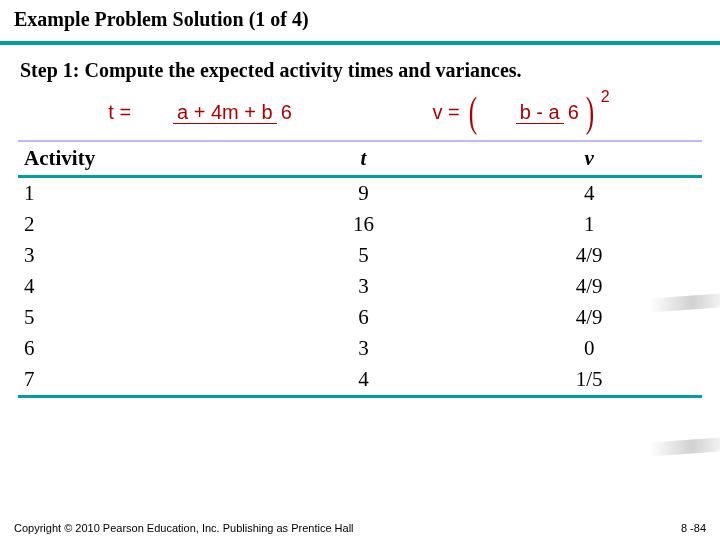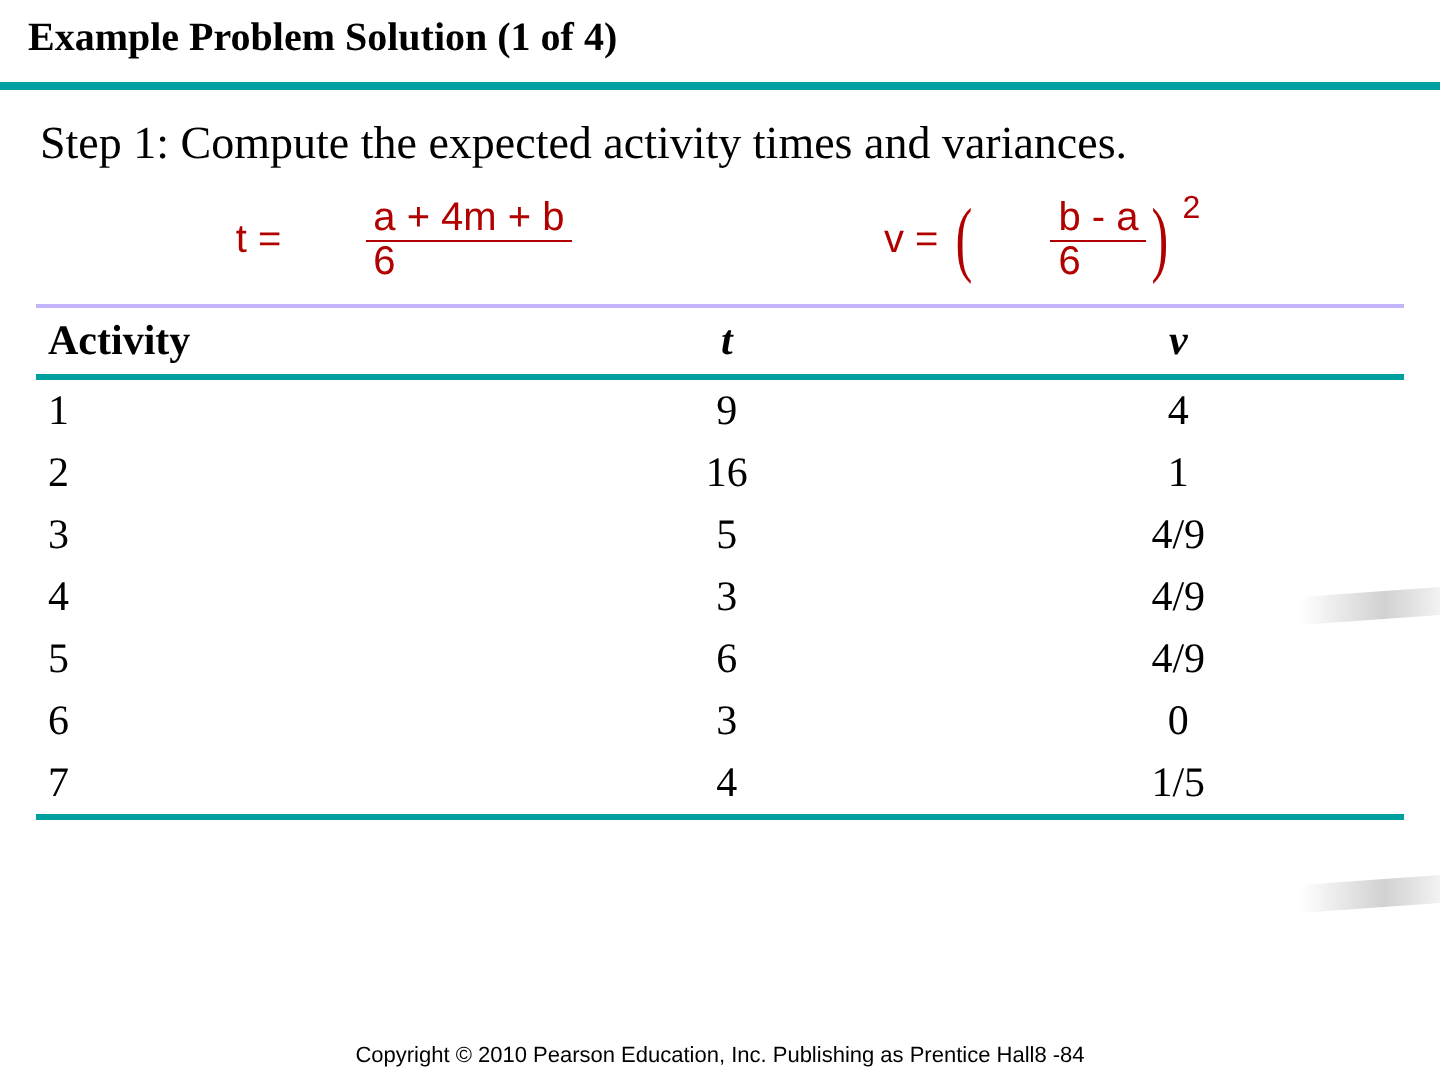--- a/index.html
+++ b/index.html
@@ -24,8 +24,9 @@
     margin: 6px 0 0 0;
   }
   .step {
-    font-size: 23px;
+    font-size: 20px;
     padding: 14px 24px 10px 20px;
+    font-weight: bold;
   }
   .formulas {
     display: flex;

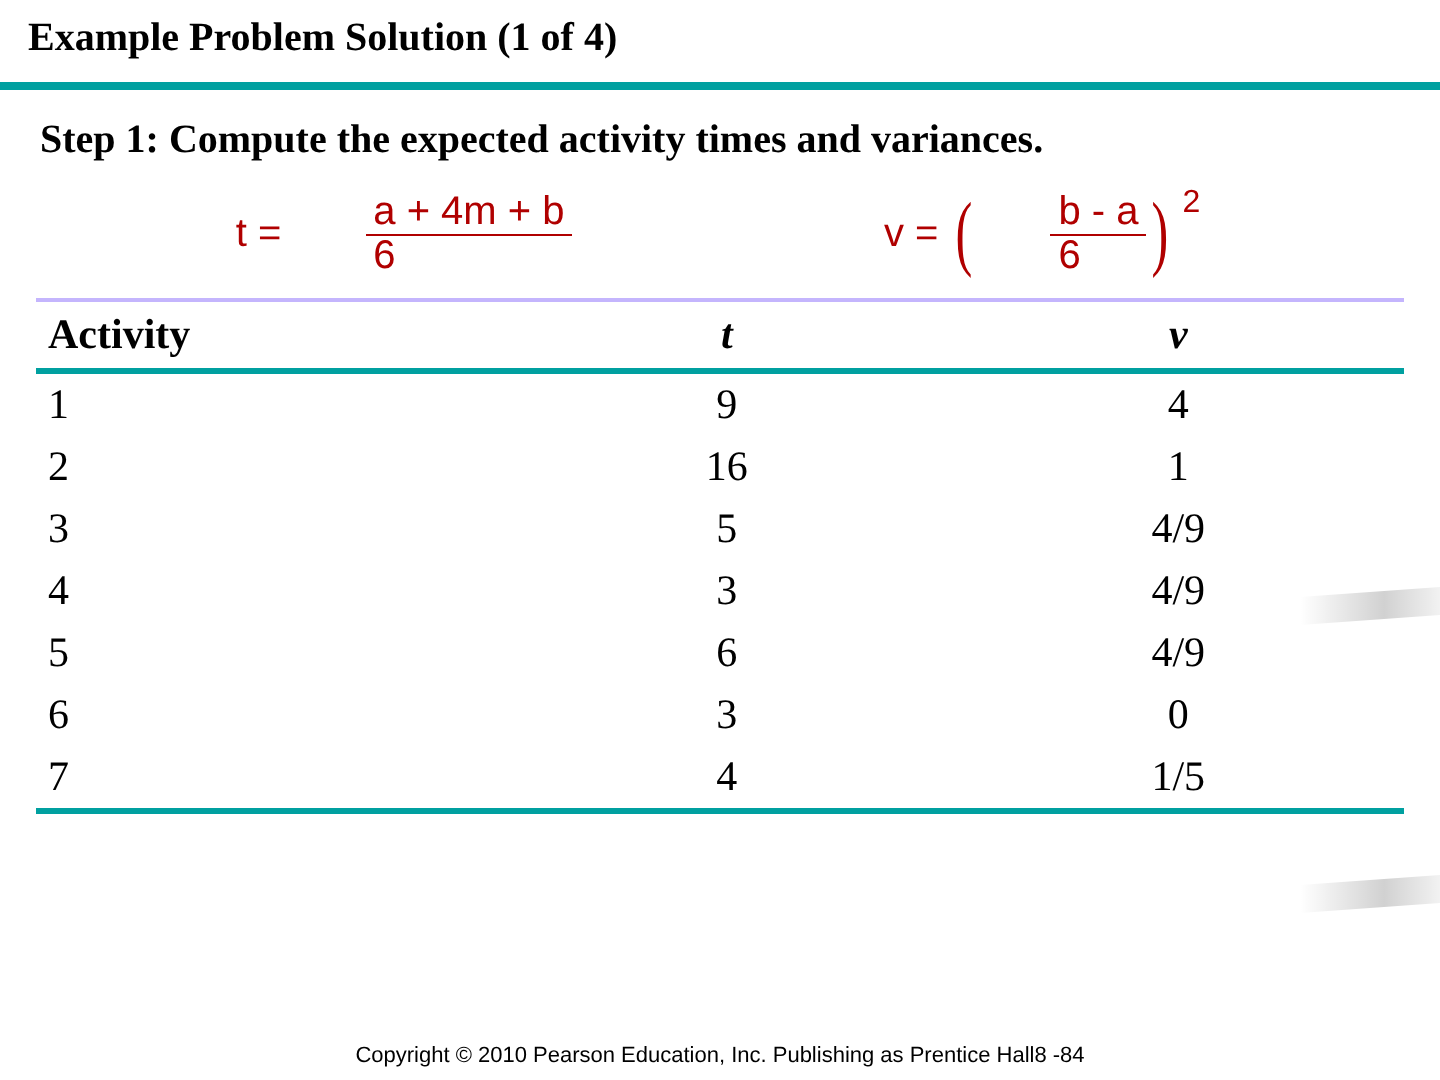--- a/index.html
+++ b/index.html
@@ -44,7 +44,6 @@
   }
   .frac {
     display: inline-flex;
-    flex-direction: column;
     line-height: 1.05;
     margin-left: 36px;
   }

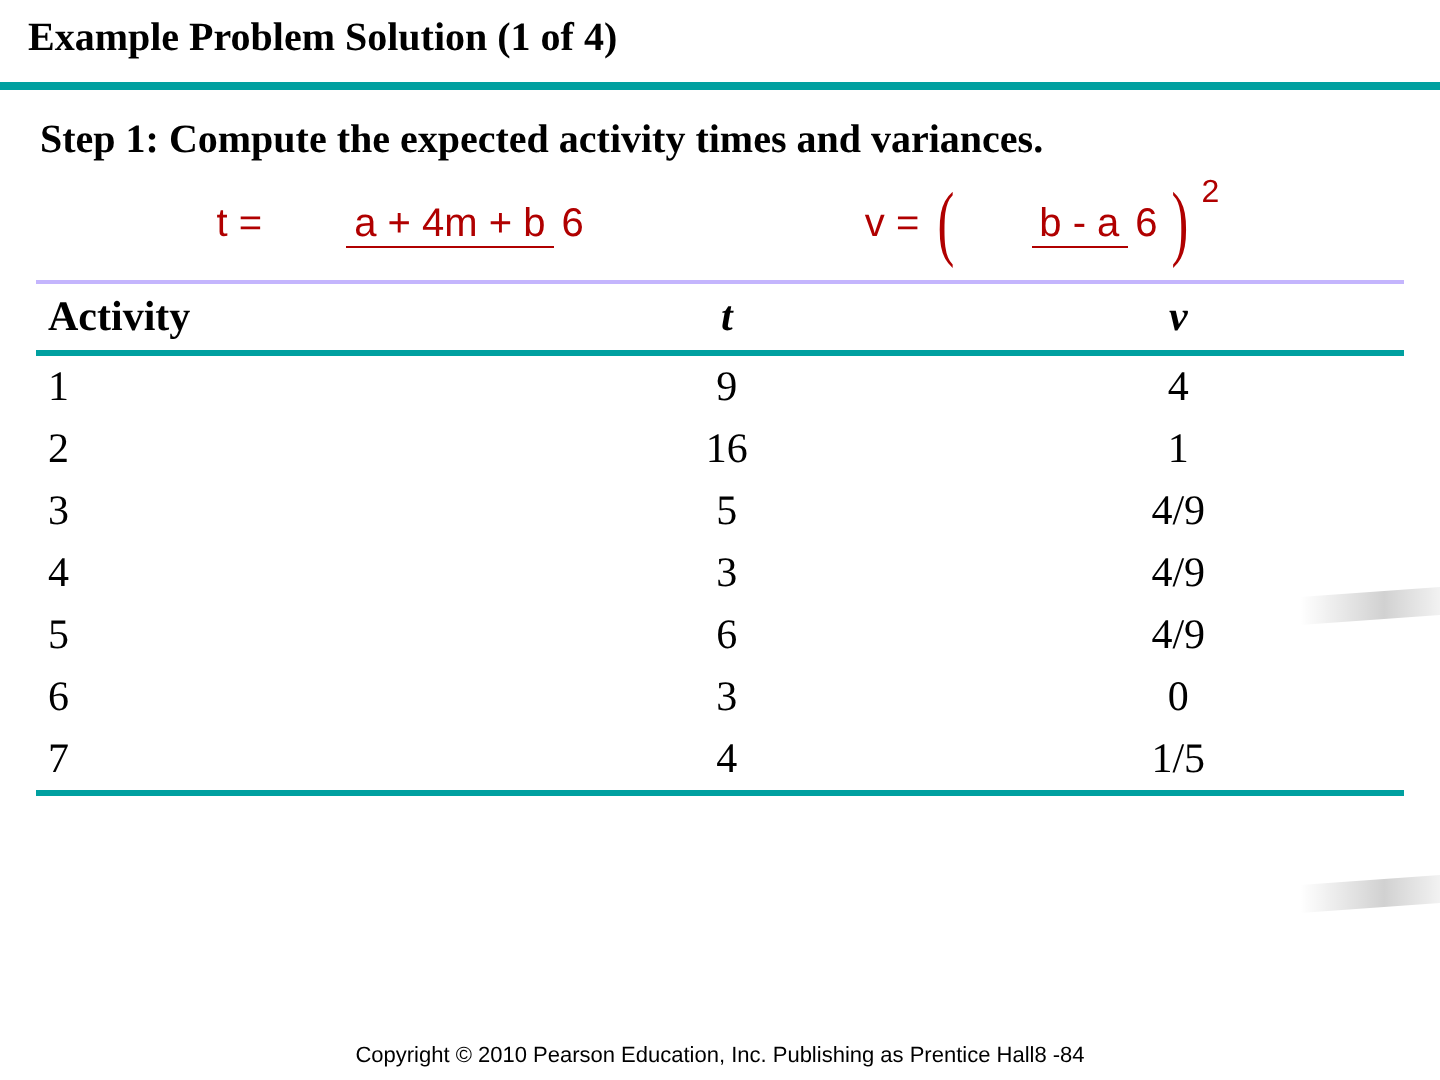--- a/index.html
+++ b/index.html
@@ -106,7 +106,7 @@
     left: 0;
     right: 0;
     display: flex;
-    justify-content: center;
+    justify-content: space-between;
     font-size: 11px;
     padding: 0 14px;
     font-family: Arial, sans-serif;

